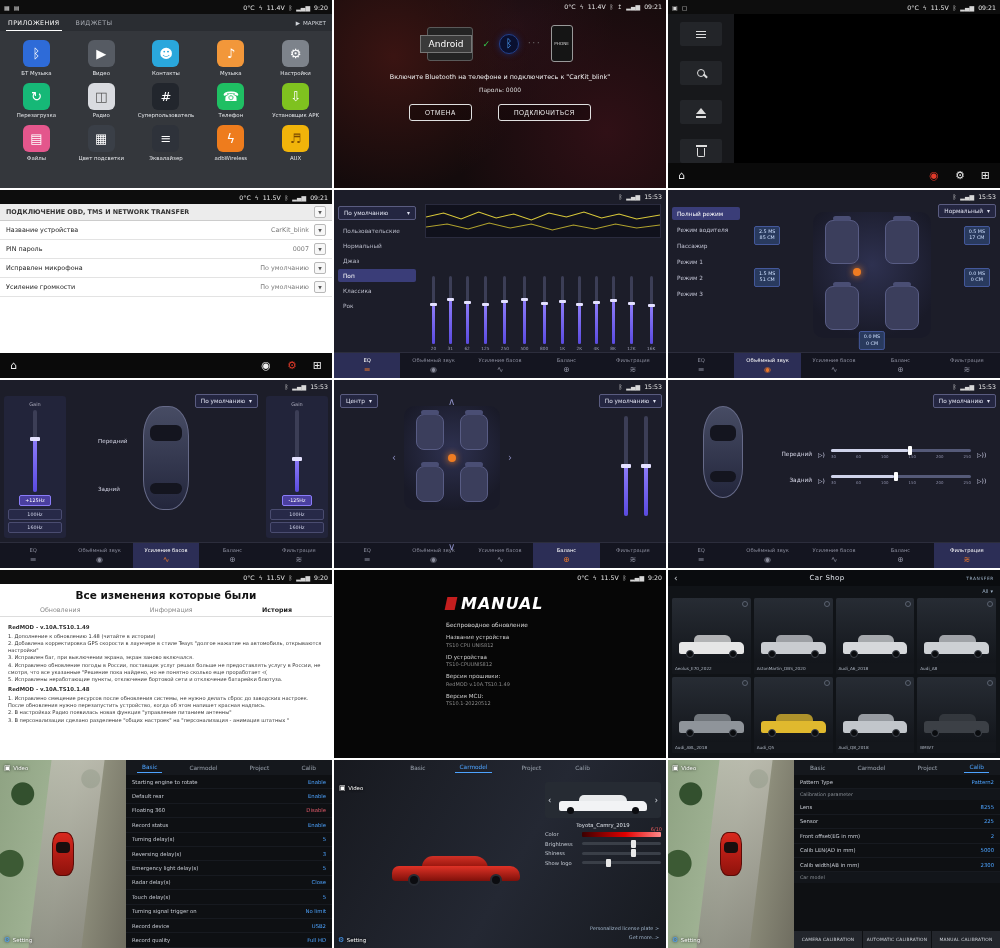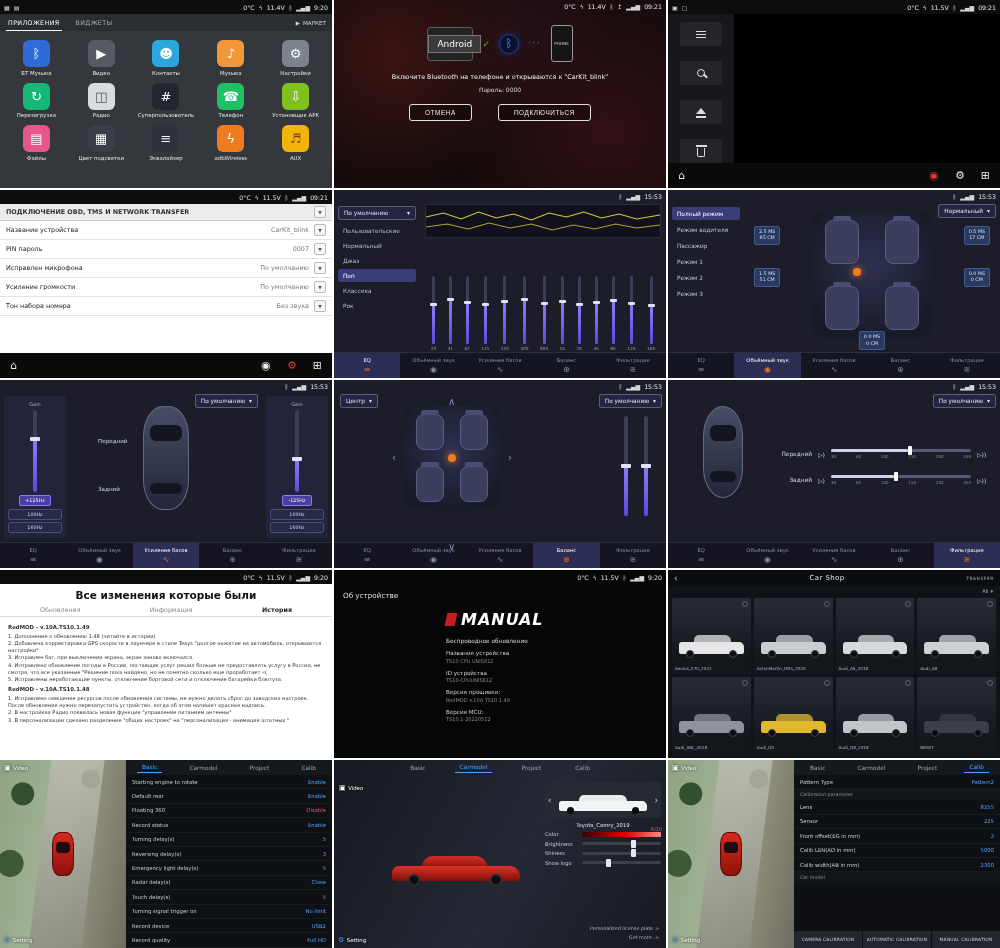--- a/index.html
+++ b/index.html
@@ -27,7 +27,7 @@
 
 .btpair{background-color:#140b0c;background-image:radial-gradient(circle at 18% 30%,#3a1412 0%,rgba(20,11,12,0) 45%),radial-gradient(circle at 82% 70%,#301016 0%,rgba(20,11,12,0) 50%),radial-gradient(circle at 55% 15%,#241016 0%,rgba(20,11,12,0) 40%);display:flex;flex-direction:column;align-items:center}
 .pairrow{display:flex;align-items:center;gap:9px;margin-top:13px}
-.hu{width:46px;height:34px;background:#232323;border:1px solid #5a5a5a;border-radius:3px;display:flex;align-items:center;justify-content:flex-start}
+.hu{width:46px;height:34px;background:#232323;border:1px solid #5a5a5a;border-radius:3px;display:flex;align-items:center;justify-content:flex-end}
 .huscr{background:#3a3a3a;border:1px solid #777;color:#fff;font-size:9px;padding:3px 8px}
 .chk{color:#35c94a;font-size:9px}
 .btc{width:20px;height:20px;border:1.5px solid #23418a;border-radius:50%;display:flex;align-items:center;justify-content:center;color:#4da3ff;font-size:11px;background:#0a1030;box-shadow:0 0 6px #1a2a6a}

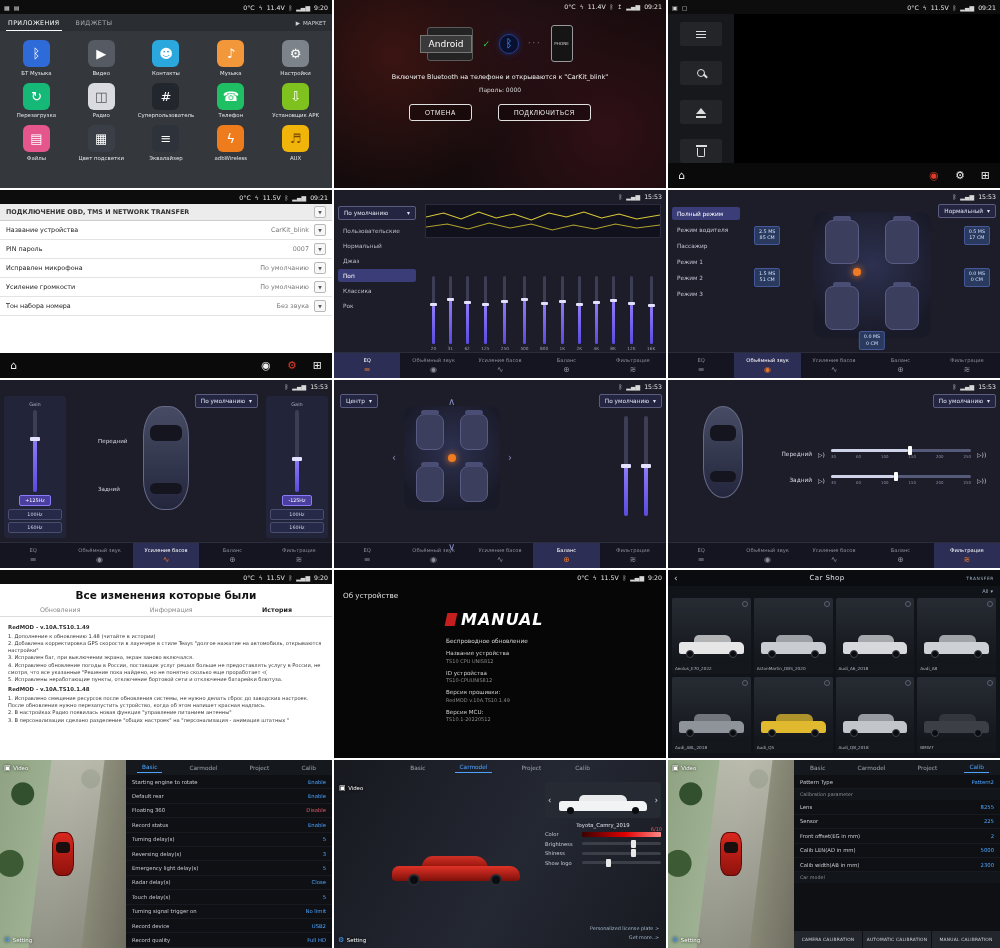--- a/index.html
+++ b/index.html
@@ -350,7 +350,7 @@
       <span class="dots">···</span>
       <div class="phone">PHONE</div>
     </div>
-    <div class="pairmsg">Включите Bluetooth на телефоне и открываются к "CarKit_blink"</div>
+    <div class="pairmsg">Включите Bluetooth на телефоне и подключитесь к "CarKit_blink"</div>
     <div class="pairpwd">Пароль: 0000</div>
     <div class="pairbtns">
       <button class="pbtn">ОТМЕНА</button>

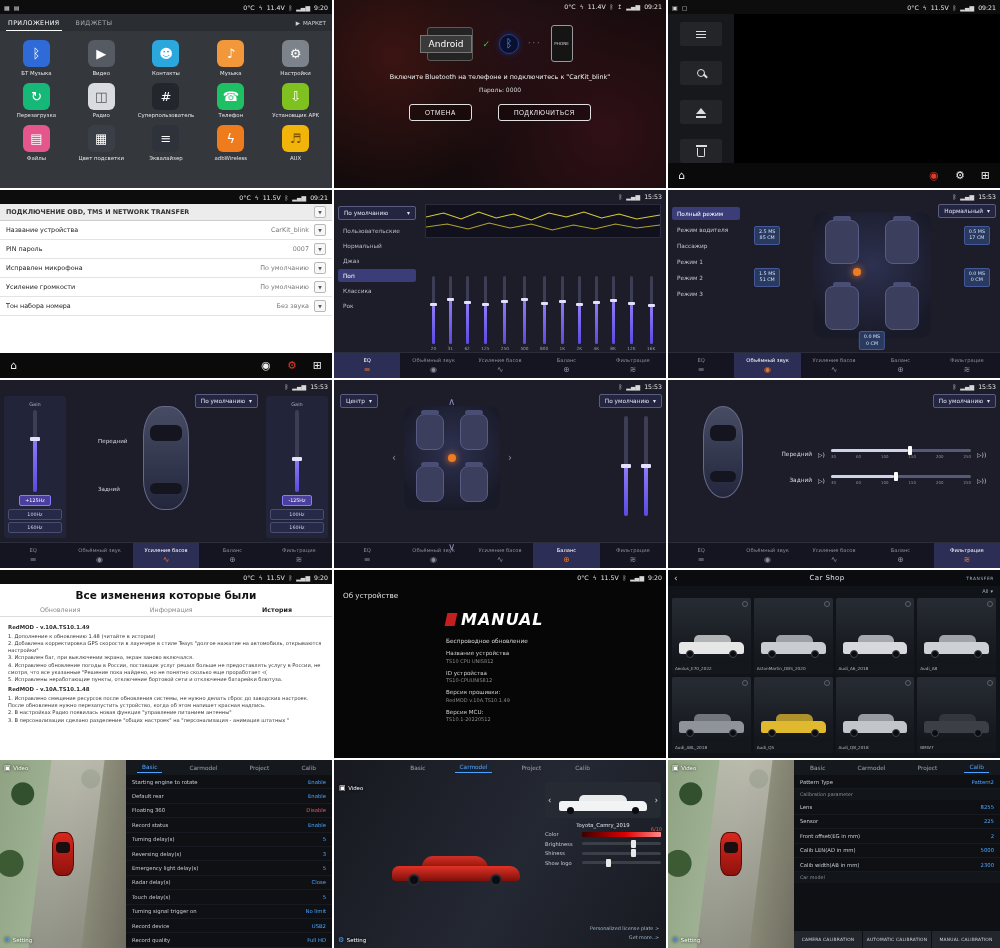--- a/index.html
+++ b/index.html
@@ -442,13 +442,6 @@
           <span class="ddbox">▼</span>
         </span>
       </div>
-        <div class="obdrow">
-        <span>Тон набора номера</span>
-        <span class="obdval">
-          <span>Без звука</span>
-          <span class="ddbox">▼</span>
-        </span>
-      </div>
       </div>
     <div class="bbar">
       <span>⌂</span>

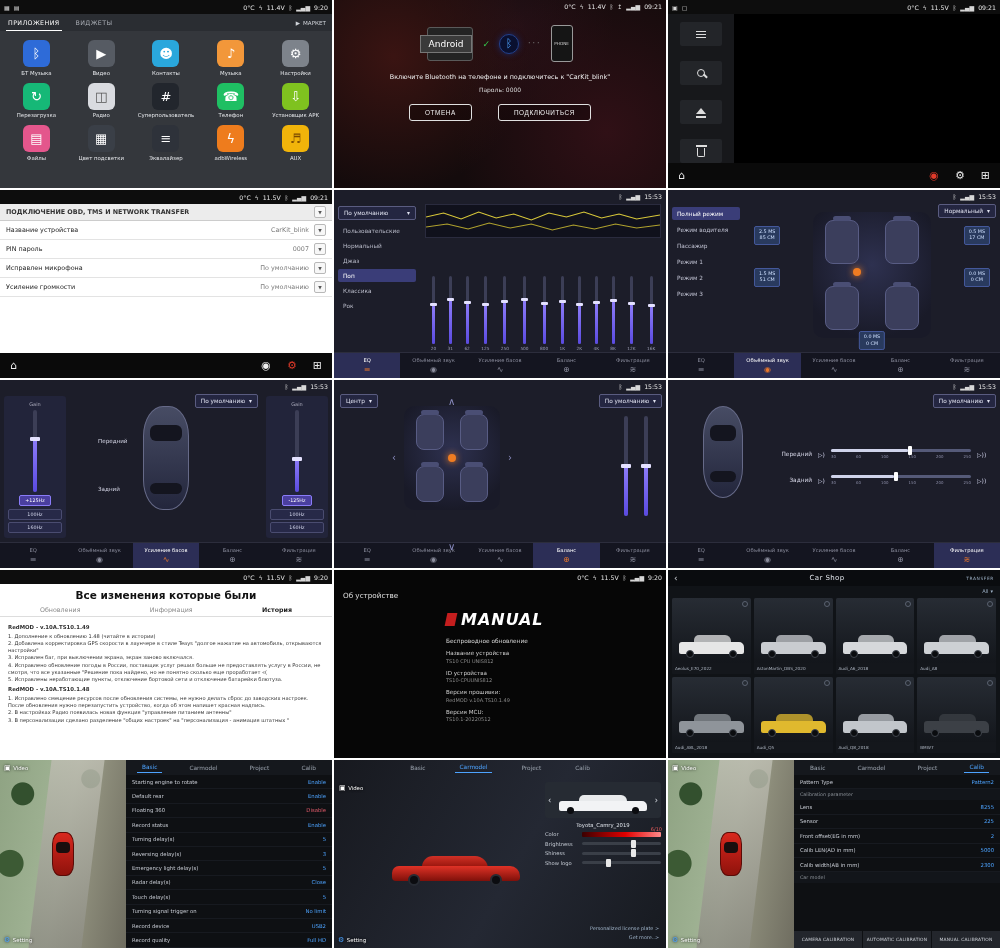--- a/index.html
+++ b/index.html
@@ -980,7 +980,6 @@
         <span>9:20</span>
       </div>
     </div>
-    <div class="abouttitle">Об устройстве</div>
     <div class="aboutblock">
       <div class="logo">
         <span class="logobox"></span>

